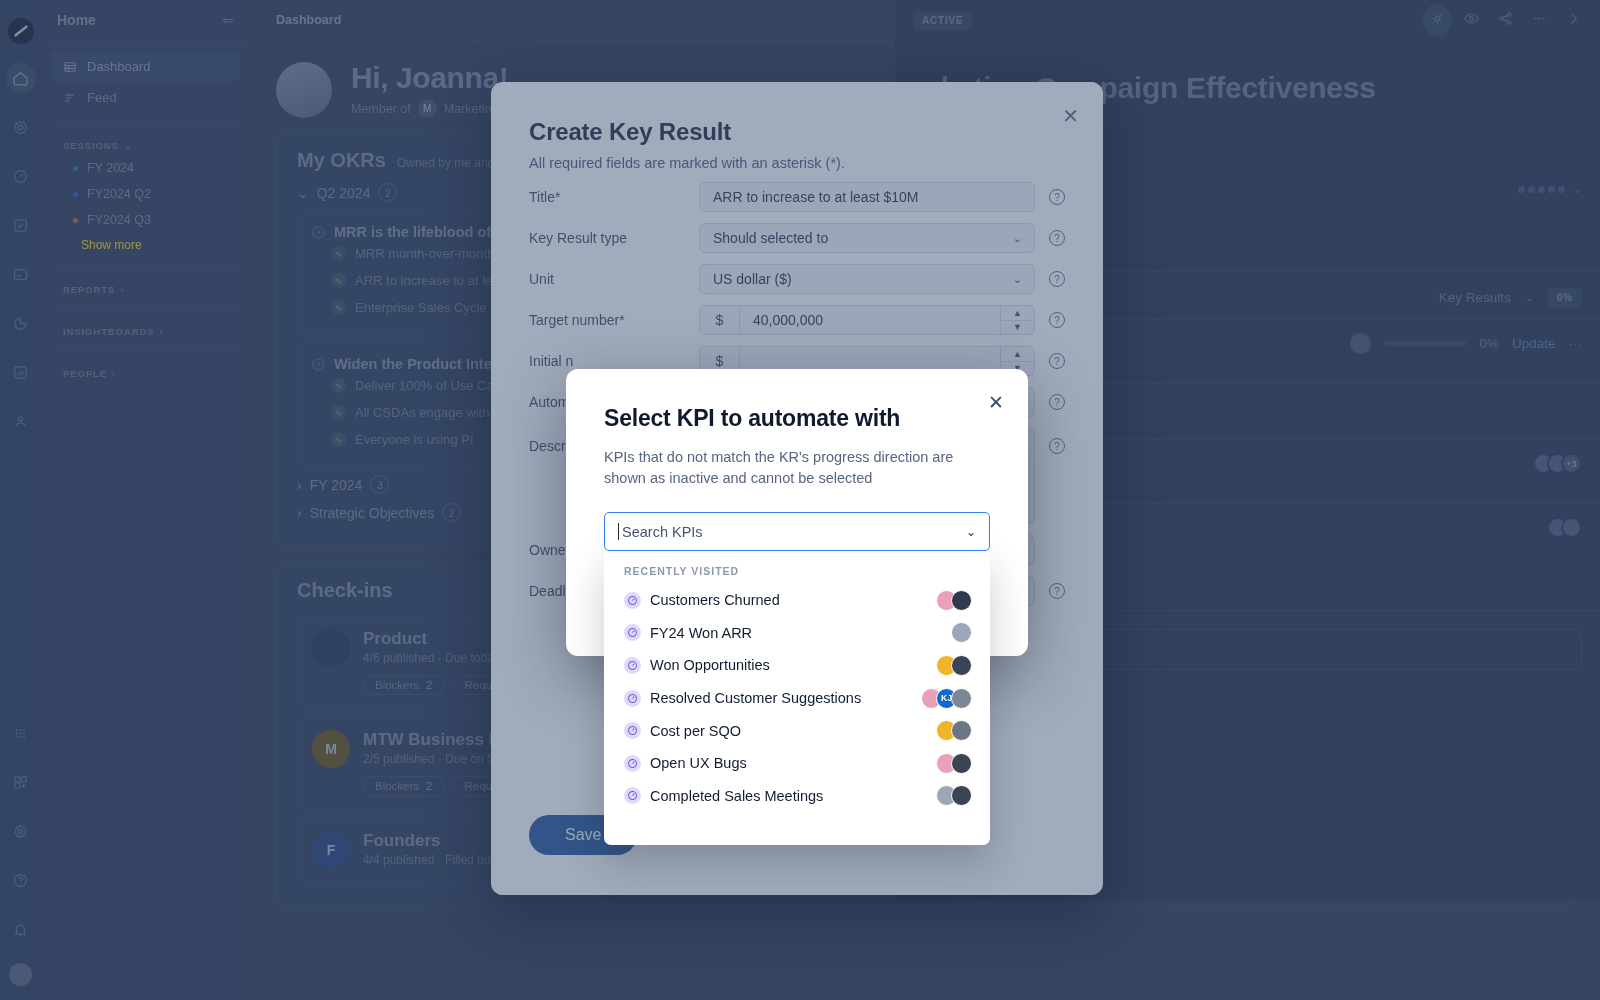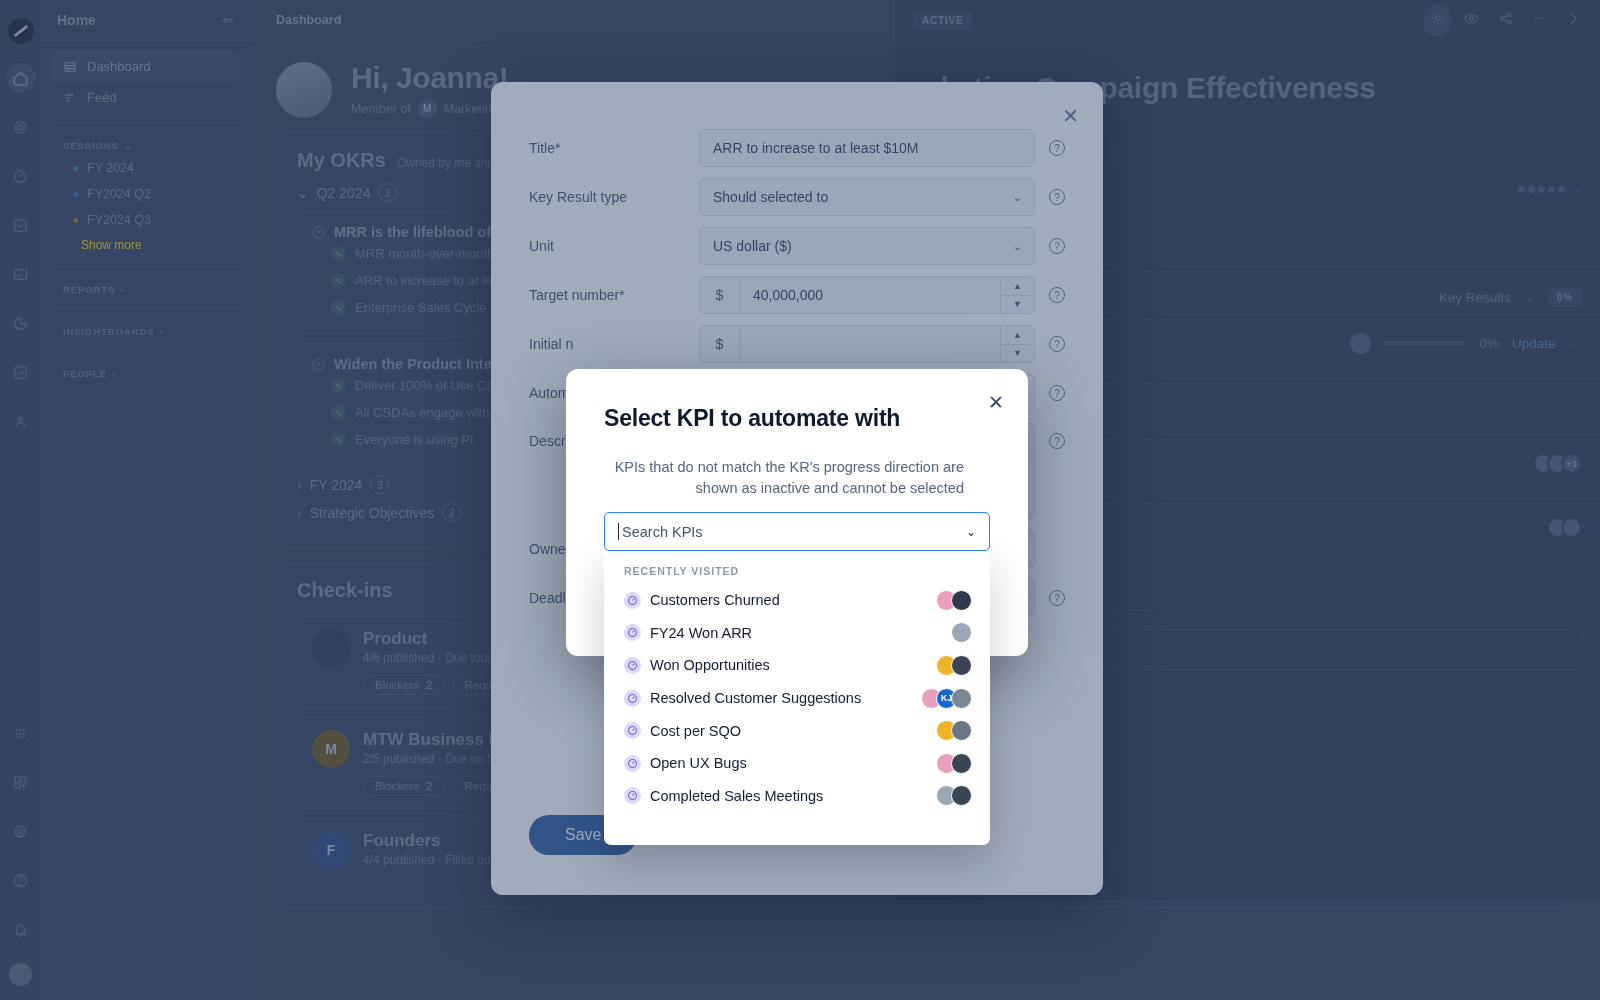--- a/index.html
+++ b/index.html
@@ -697,6 +697,7 @@
 
 <div class="kr-modal">
   <div class="kr-x">✕</div>
+  <div class="kr-h1">Create Key Result</div>
 
   <div class="frow">
     <div class="flabel">Title*</div>

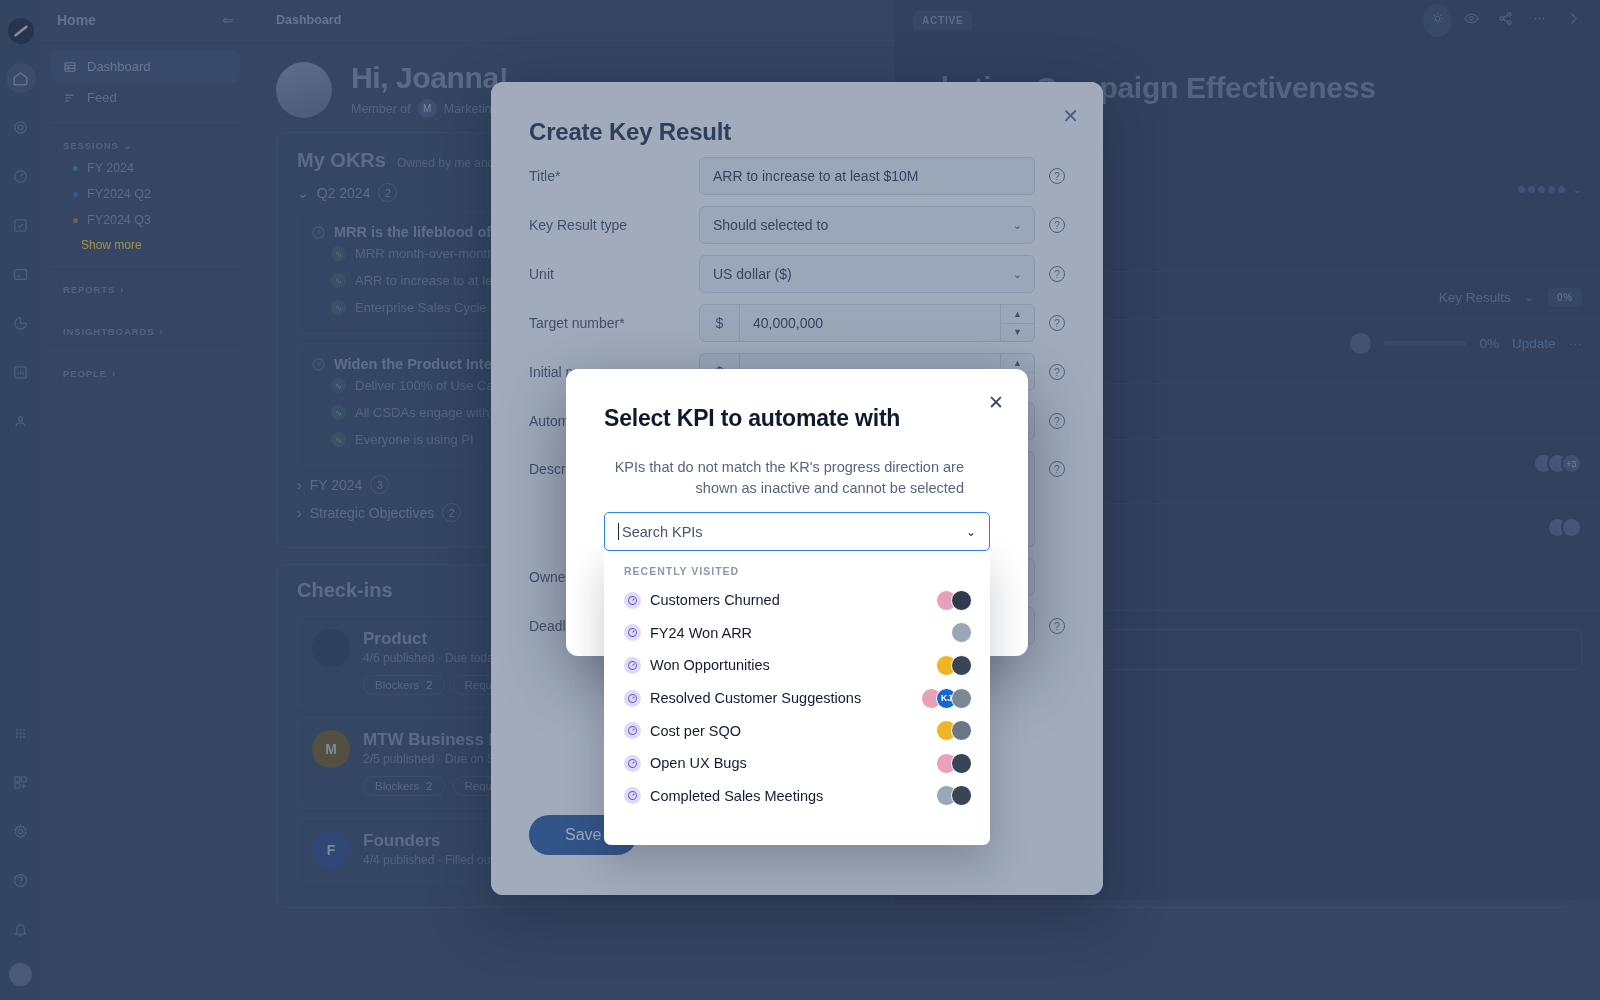--- a/index.html
+++ b/index.html
@@ -698,6 +698,7 @@
 <div class="kr-modal">
   <div class="kr-x">✕</div>
   <div class="kr-h1">Create Key Result</div>
+  <div class="kr-sub">All required fields are marked with an asterisk (*).</div>
 
   <div class="frow">
     <div class="flabel">Title*</div>

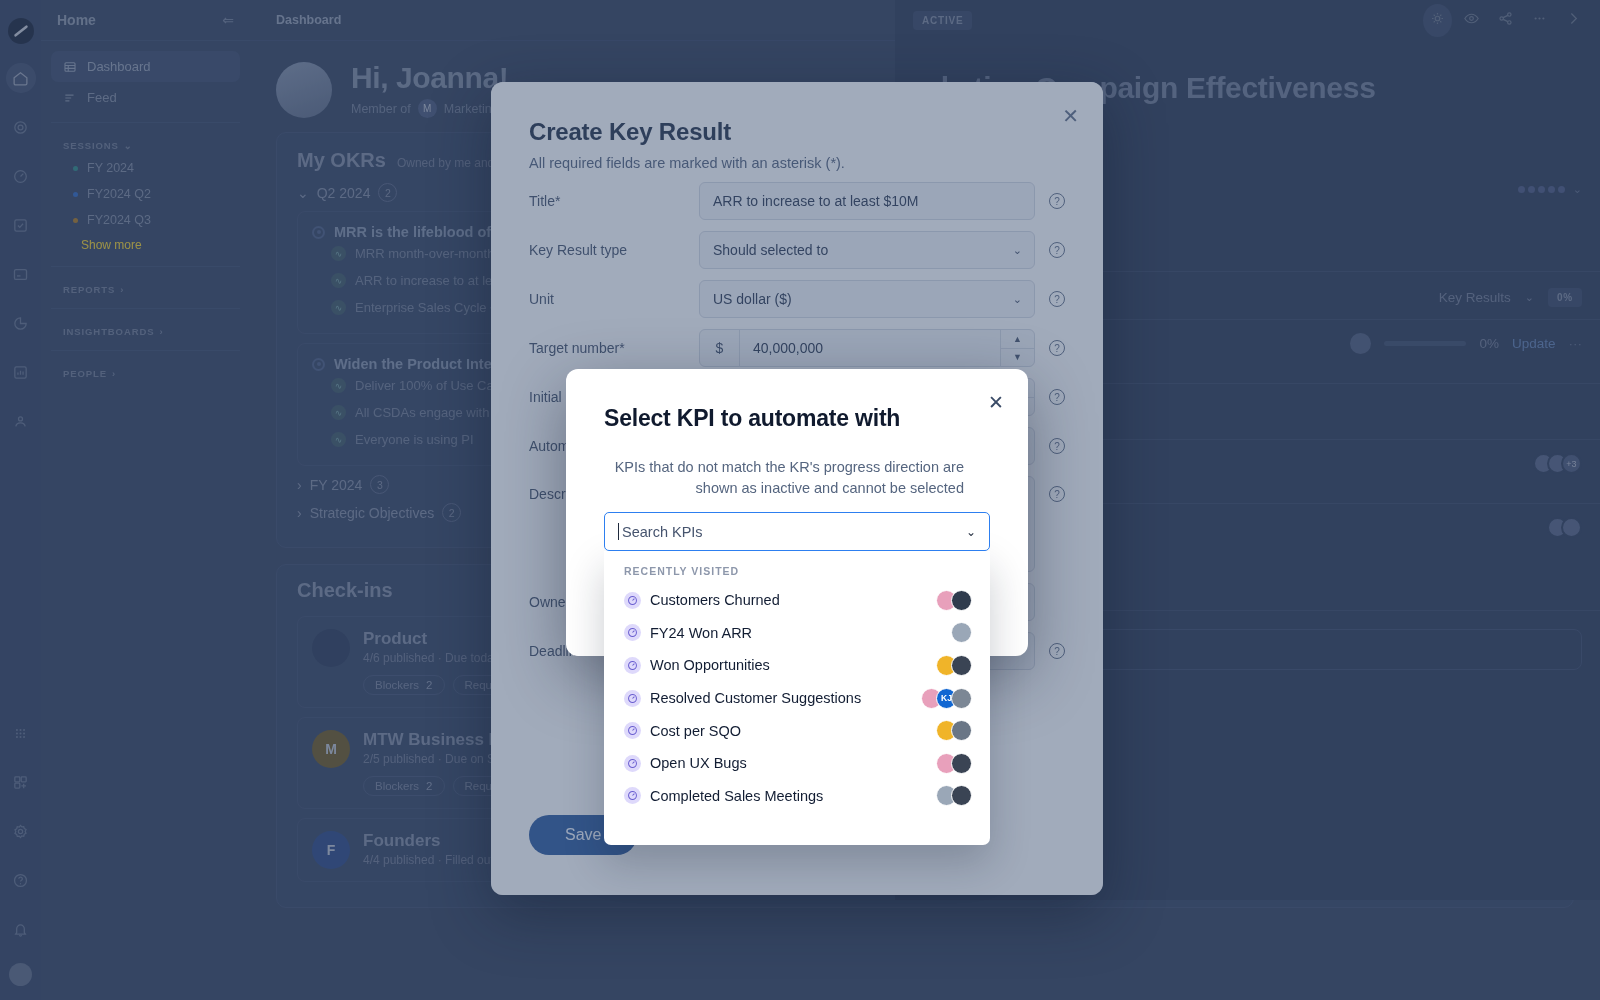--- a/index.html
+++ b/index.html
@@ -183,7 +183,7 @@
   .frow { display: flex; align-items: center; gap: 0; margin-top: 11px; }
   .flabel { width: 170px; font-size: 14px; color: #41506c; flex: none; }
   .fctl {
-    flex: 1; height: 38px; background: #dfe4ec; border: 1px solid #c3cbd9;
+    flex: 1; height: 30px; background: #dfe4ec; border: 1px solid #c3cbd9;
     border-radius: 6px; display: flex; align-items: center; padding: 0 13px;
     font-size: 14px; color: #2b3a56; position: relative;
   }

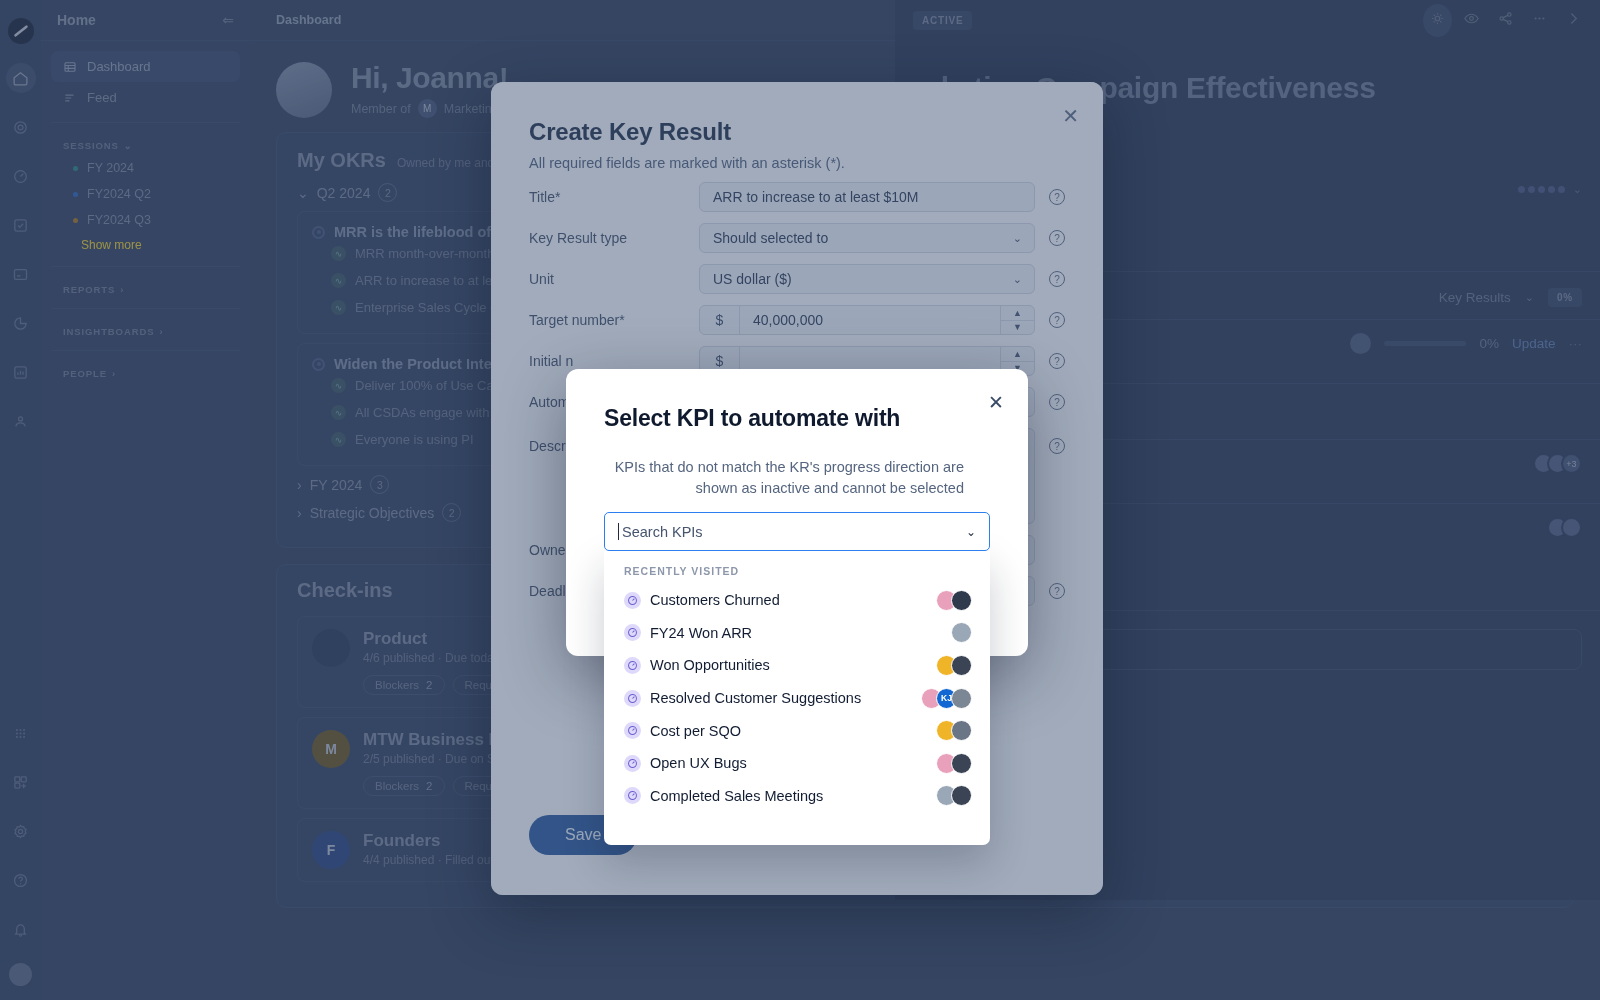--- a/index.html
+++ b/index.html
@@ -218,7 +218,7 @@
   }
   .kpi-x { position: absolute; right: 24px; top: 24px; color: #394a66; font-size: 19px; line-height: 1; }
   .kpi-h1 { font-size: 23px; font-weight: bold; color: #101a2e; letter-spacing: -.2px; }
-  .kpi-sub { font-size: 14.5px; line-height: 1.45; color: #55657f; margin-top: 25px; max-width: 360px; text-align: right; }
+  .kpi-sub { font-size: 14.5px; line-height: 1.45; color: #55657f; margin-top: 15px; max-width: 360px; }
 
   .combo {
     position: absolute; left: 604px; top: 512px; width: 386px; height: 39px;

